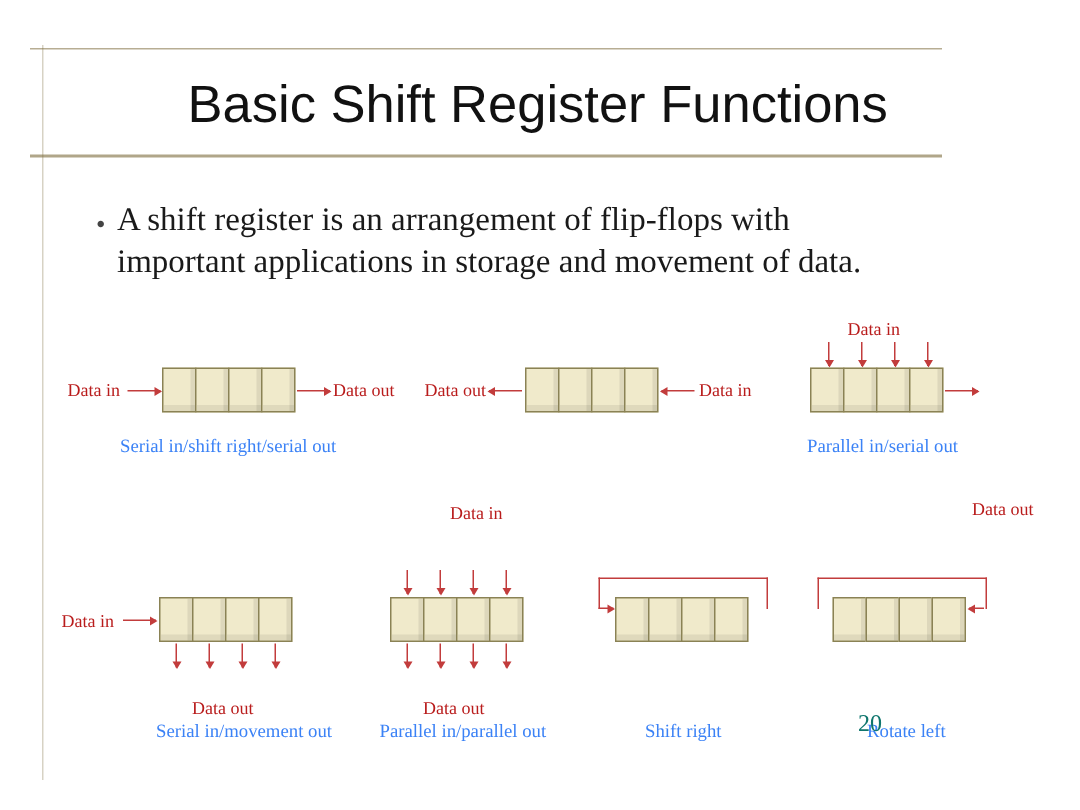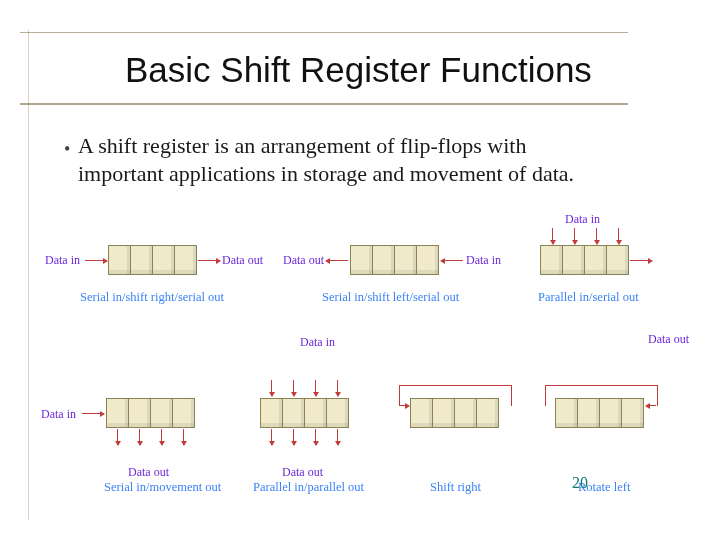--- a/index.html
+++ b/index.html
@@ -73,7 +73,7 @@
   .label {
     position: absolute;
     font-size: 12px;
-    color: #6d28d9;
+    color: #b91c1c;
     font-family: "Times New Roman", Times, serif;
     white-space: nowrap;
   }

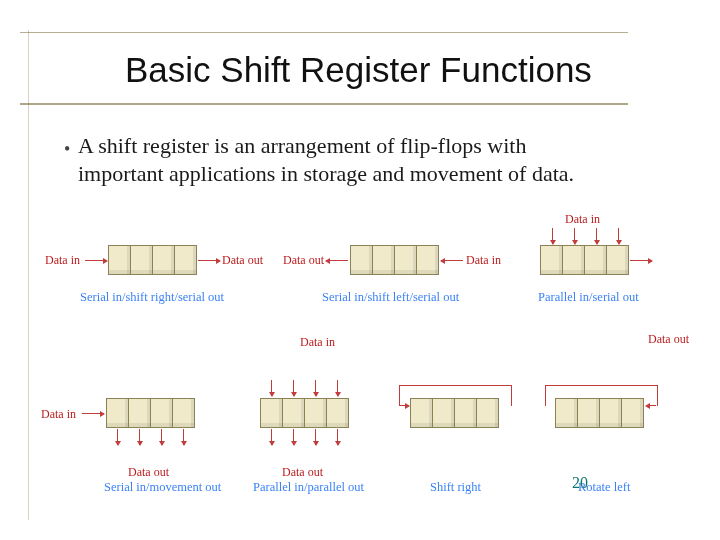--- a/index.html
+++ b/index.html
@@ -185,7 +185,6 @@
   </div>
   <div class="arr-l" style="top:260px;left:441px;width:22px"></div>
   <div class="label" style="top:253px;left:466px">Data in</div>
-  <div class="caption" style="top:290px;left:322px">Serial in/shift left/serial out</div>
 
   <div class="label" style="top:212px;left:565px">Data in</div>
   <div class="arr-d" style="top:228px;left:552px;height:16px"></div>

